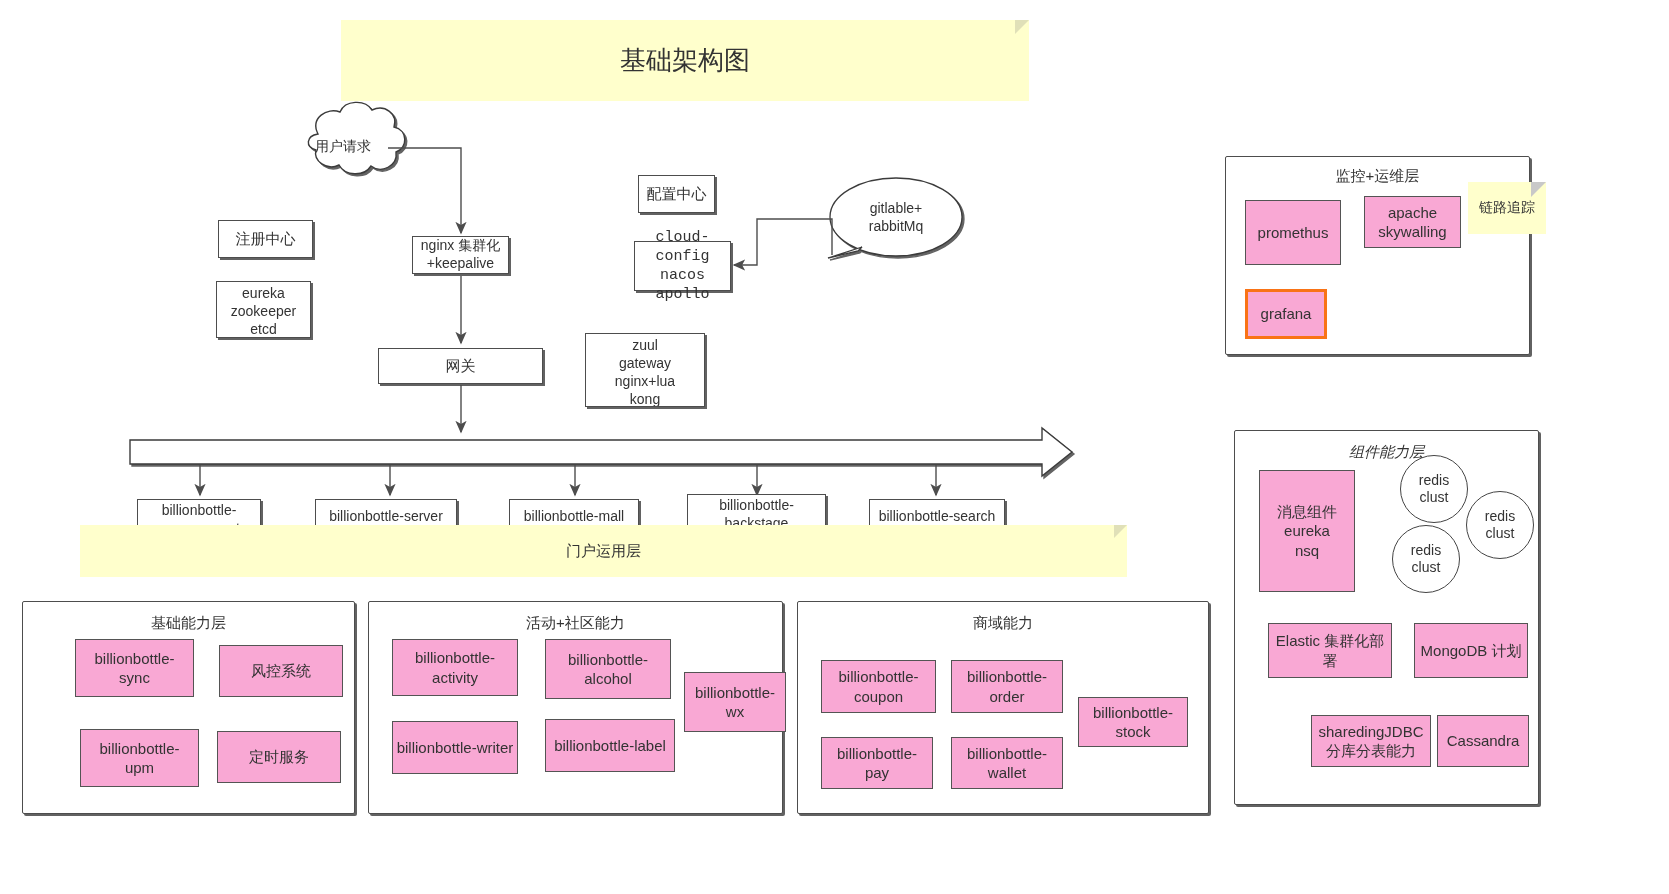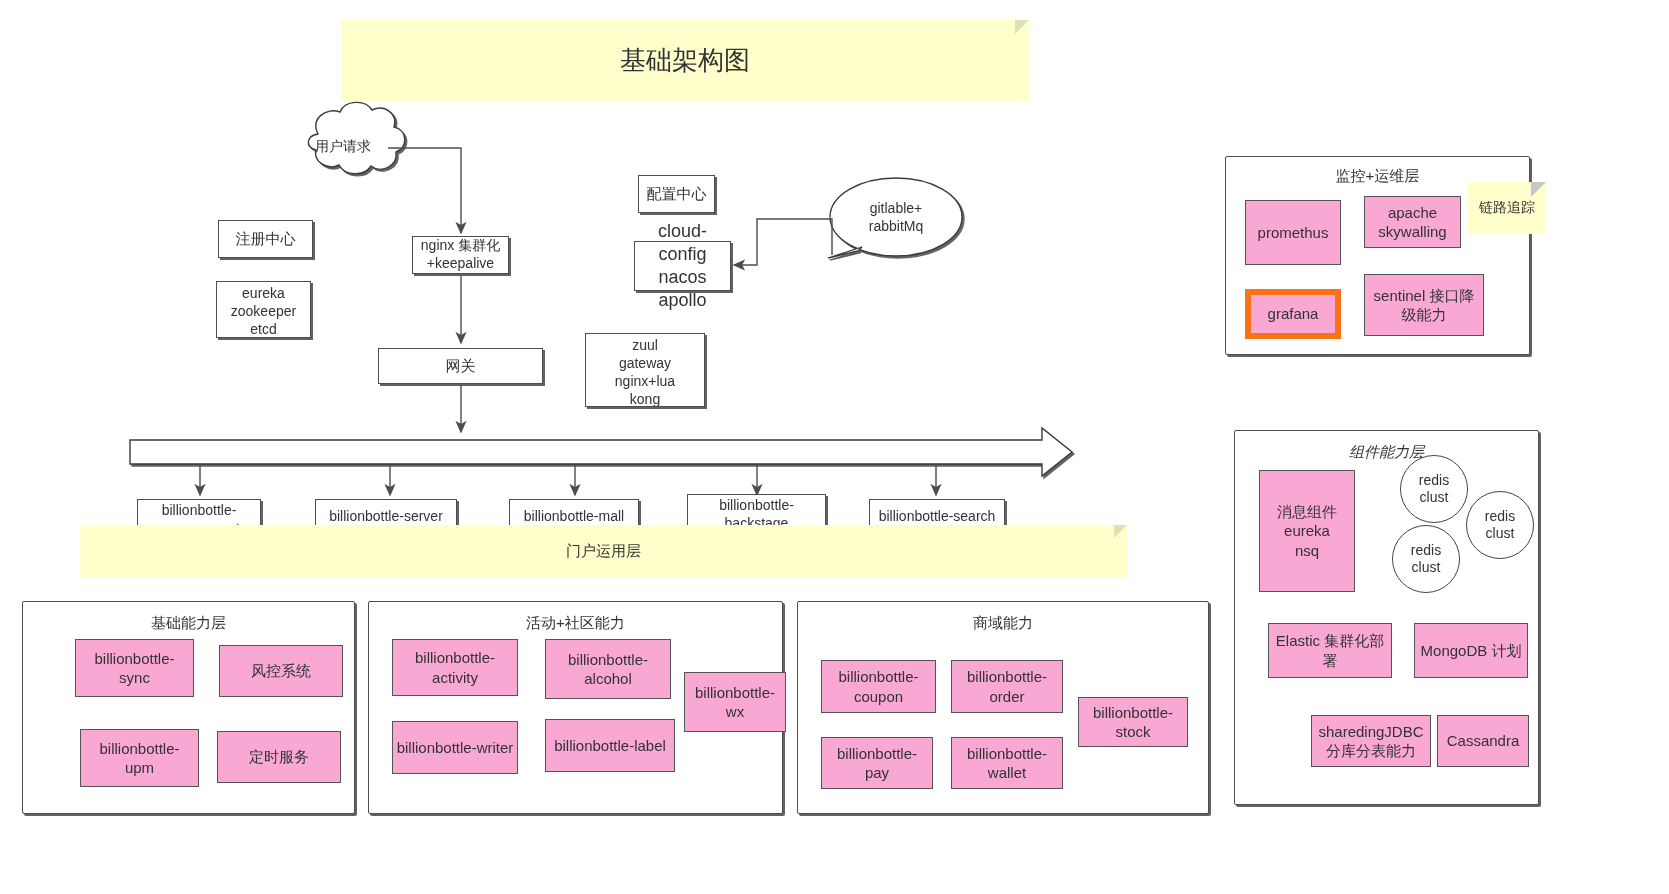--- a/index.html
+++ b/index.html
@@ -193,7 +193,7 @@
     <span>配置中心</span>
   </div>
 
-  <div class="node rect" style="left:634px; top:241px; width:97px; height:50px; font-size:18px;">
+  <div class="node rect" style="left:634px; top:241px; width:97px; height:50px; font-size:15px;font-family:Liberation Mono, monospace;">
     <span>cloud-config
 nacos
 apollo</span>

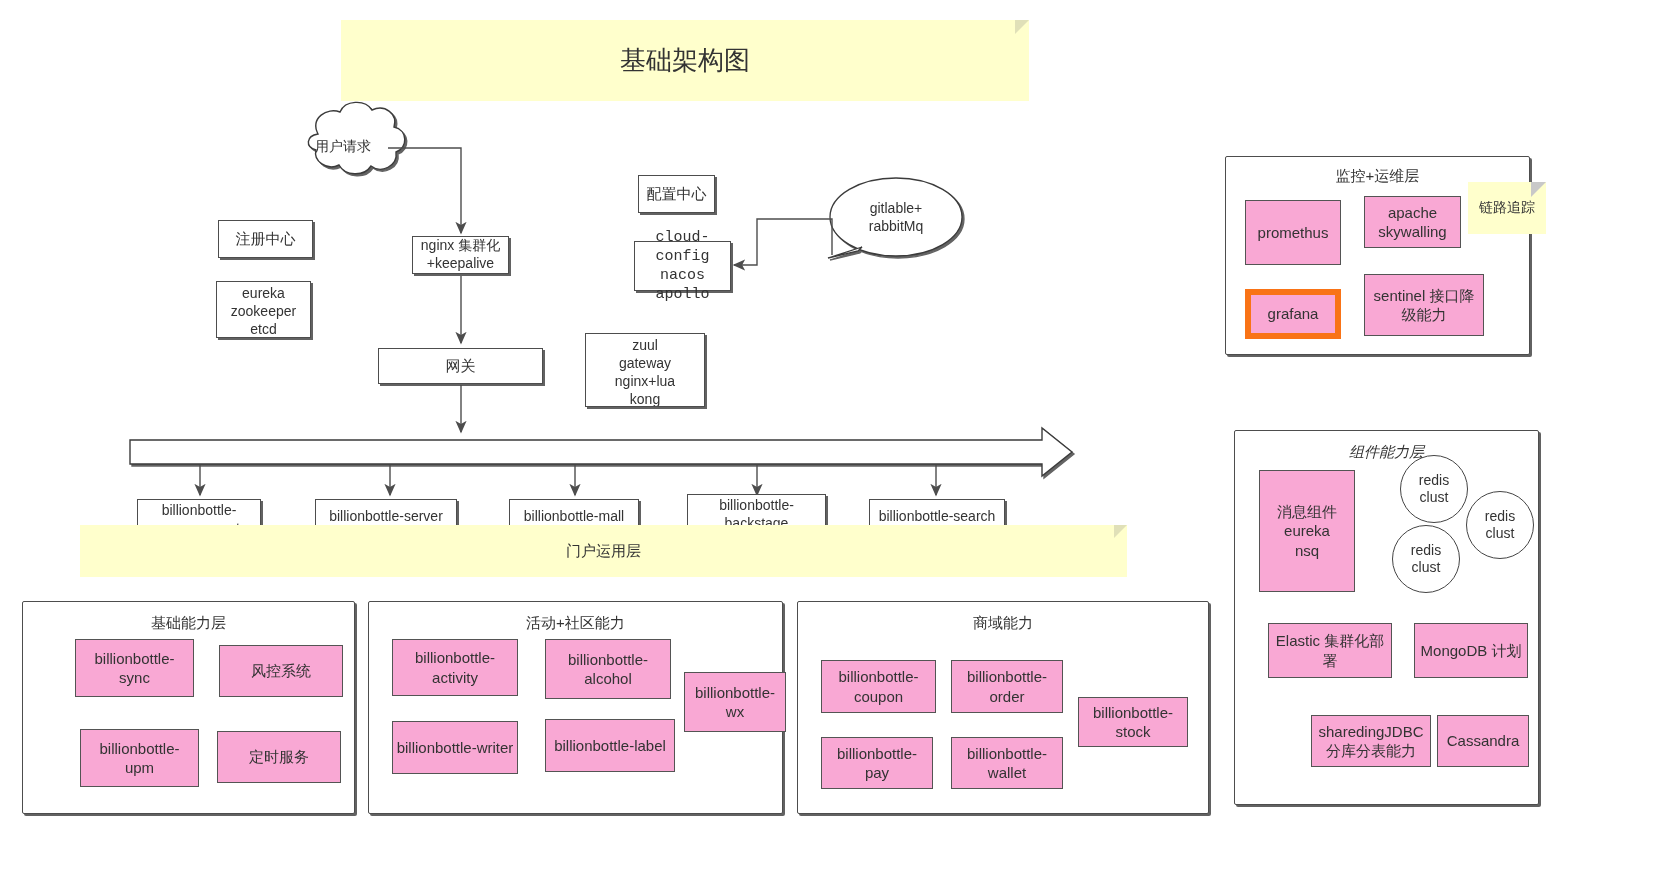--- a/index.html
+++ b/index.html
@@ -299,10 +299,6 @@
     <span>apache
 skywalling</span>
   </div>
-  <div class="node rect-thin" style="left:1364px; top:274px; width:120px; height:62px; font-size:15px; border:1px solid #545454;">
-    <span>sentinel  接口降
-级能力</span>
-  </div>
 
   <div class="node note" style="left:1468px; top:182px; width:78px; height:52px; font-size:14px; position:absolute;">
     <span>链路追踪</span>

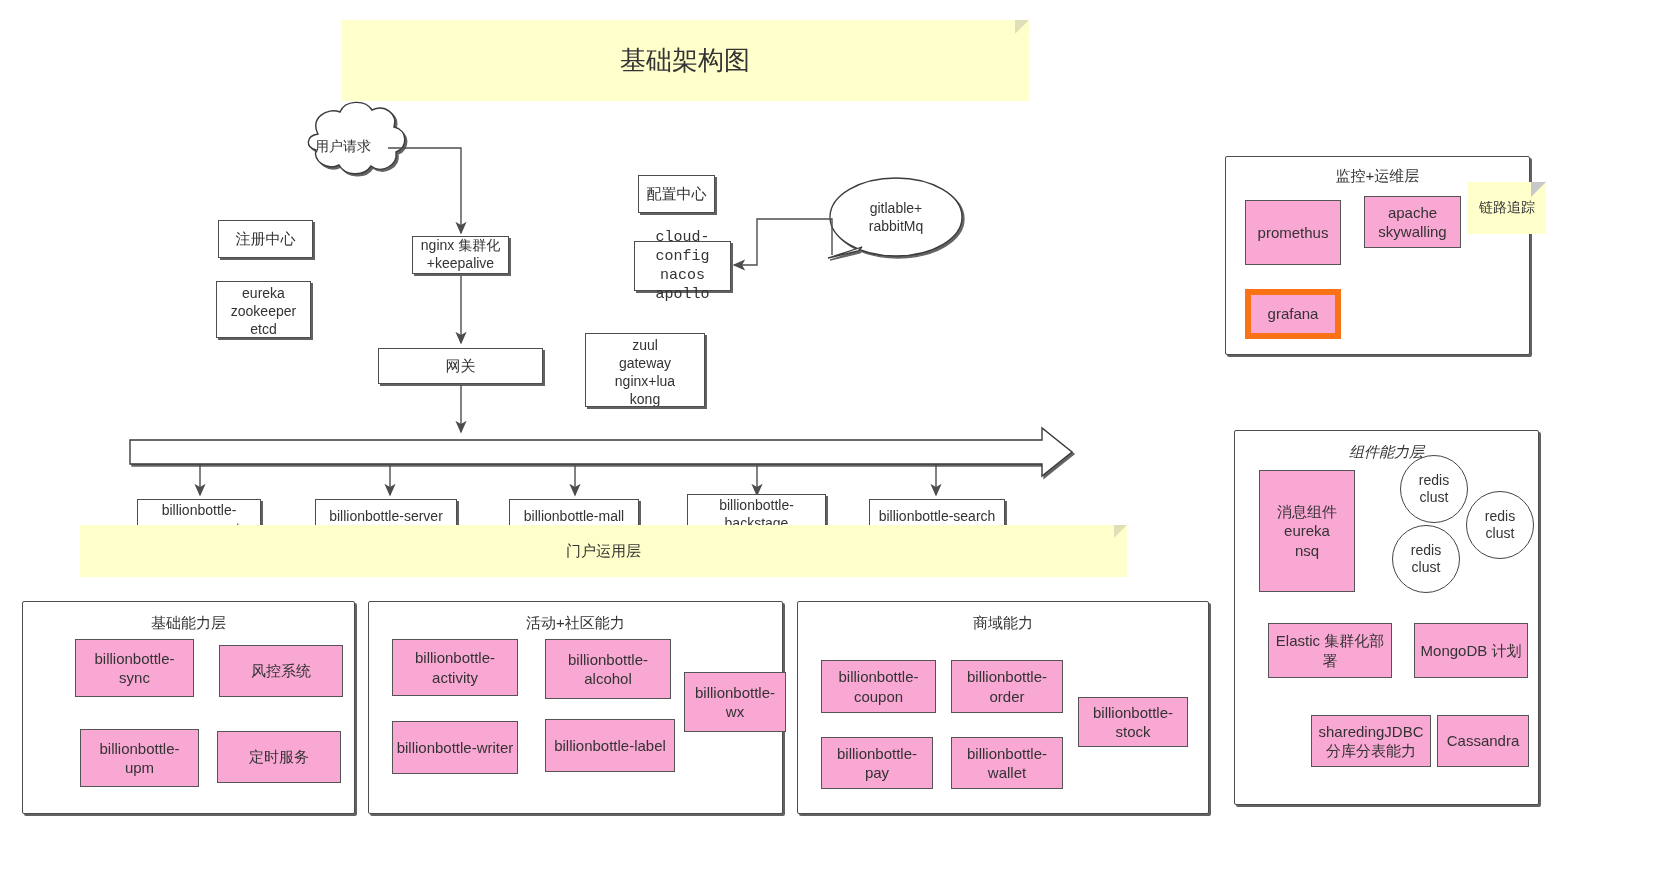--- a/index.html
+++ b/index.html
@@ -292,7 +292,7 @@
   <div class="node rect-thin" style="left:1245px; top:200px; width:96px; height:65px; font-size:15px; border:1px solid #545454;">
     <span>promethus</span>
   </div>
-  <div class="node rect-thin" style="left:1245px; top:289px; width:96px; height:50px; font-size:15px; border:6px solid #f97316;">
+  <div class="node rect-thin" style="left:1245px; top:289px; width:82px; height:50px; font-size:15px; border:3px solid #f97316;">
     <span>grafana</span>
   </div>
   <div class="node rect-thin" style="left:1364px; top:196px; width:97px; height:52px; font-size:15px; border:1px solid #545454;">

